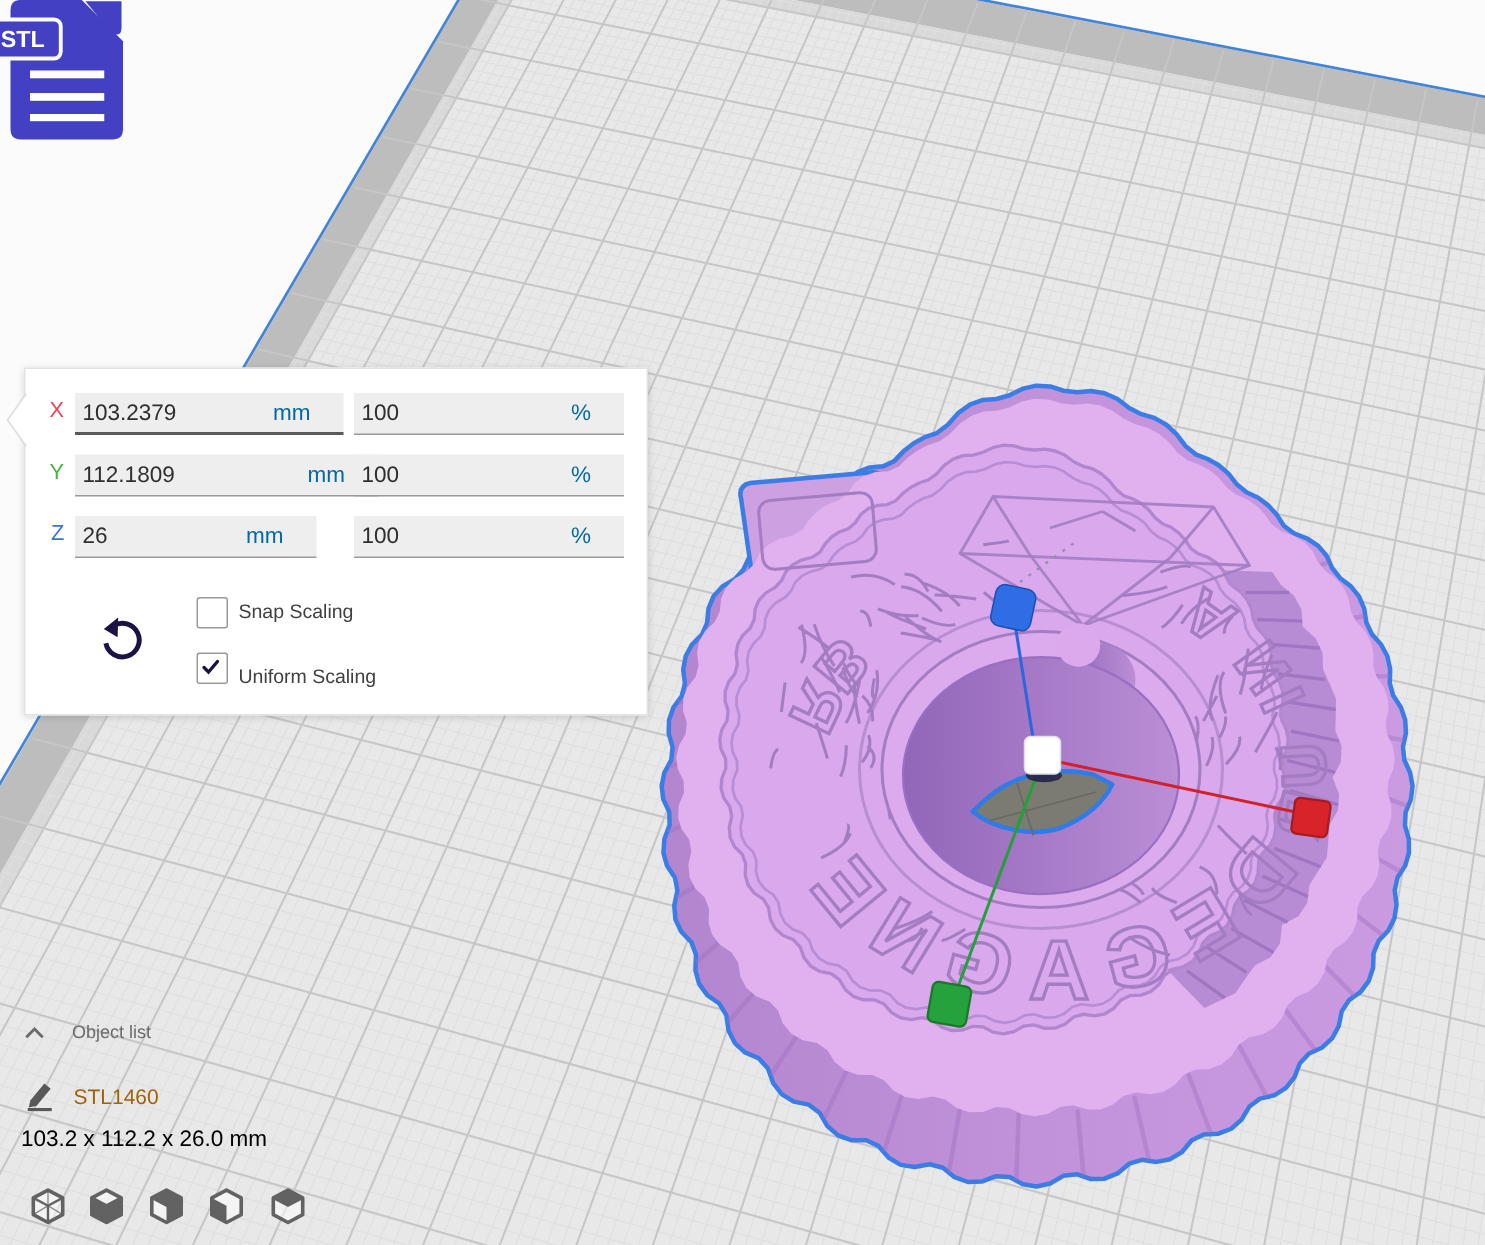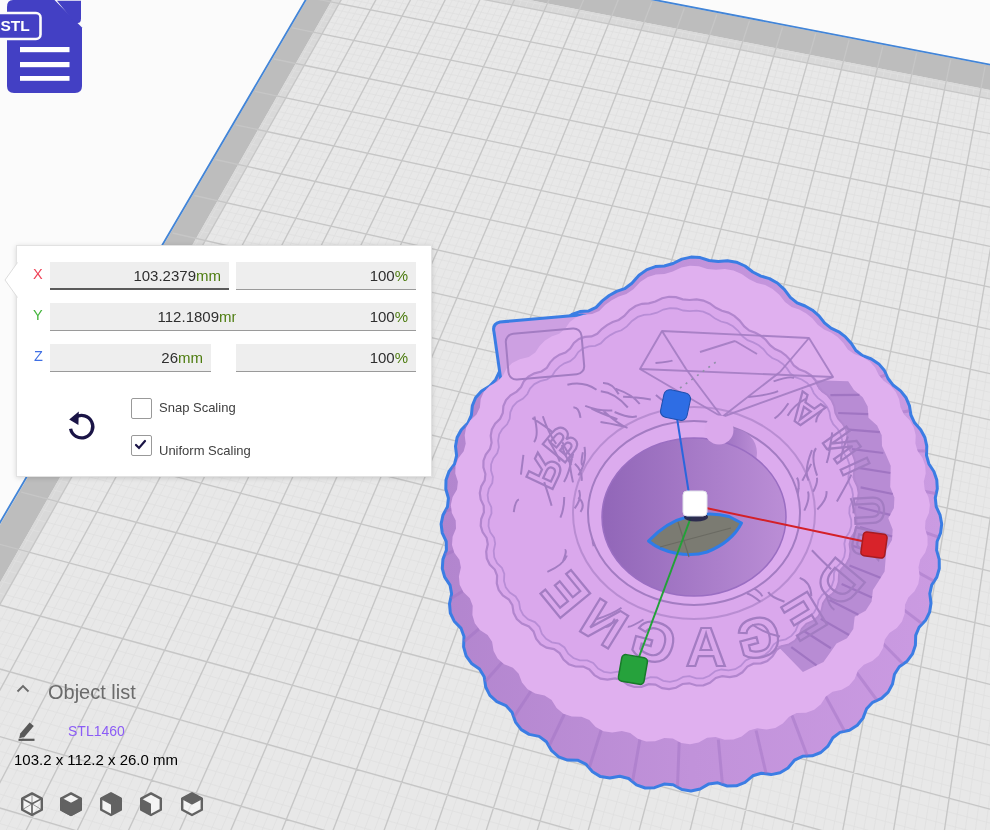--- a/index.html
+++ b/index.html
@@ -4,7 +4,7 @@
 .abs{position:absolute}
 #panel{left:16px;top:245px;width:416px;height:232px;background:#fff;border:1px solid #e2e2e2;box-shadow:0 1px 5px rgba(0,0,0,.15);box-sizing:border-box}
 .lbl{position:absolute;font-size:14.5px}
-.fld{position:absolute;height:28px;background:#eeeeee;border-bottom:1.5px solid #9a9a9a;display:flex;align-items:center;justify-content:flex-end;padding:0 8px 0 5px;box-sizing:border-box}
+.fld{position:absolute;height:28px;background:#eeeeee;border-bottom:1.5px solid #9a9a9a;display:flex;align-items:center;justify-content:space-between;padding:0 22px 0 5px;box-sizing:border-box}
 .fld.dark{border-bottom:2px solid #5a5a5a}
 .val{font-size:15px;color:#2f2f2f}
 .unit{font-size:15px;color:#4d7c0f}

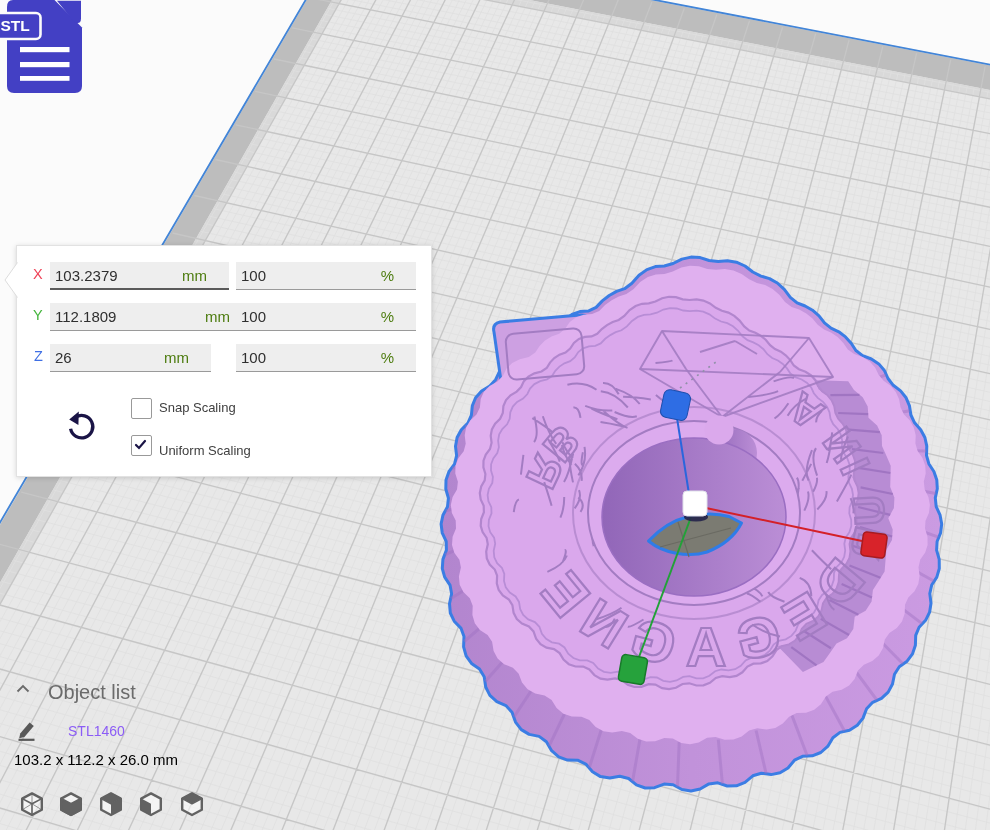--- a/index.html
+++ b/index.html
@@ -7,7 +7,7 @@
 .fld{position:absolute;height:28px;background:#eeeeee;border-bottom:1.5px solid #9a9a9a;display:flex;align-items:center;justify-content:space-between;padding:0 22px 0 5px;box-sizing:border-box}
 .fld.dark{border-bottom:2px solid #5a5a5a}
 .val{font-size:15px;color:#2f2f2f}
-.unit{font-size:15px;color:#4d7c0f}
+.unit{font-size:15px;color:#0369a1}
 .cb{position:absolute;width:19px;height:19px;background:#fff;border:1px solid #999;border-radius:2px}
 .cblbl{position:absolute;font-size:13px;color:#404040}
 </style></head><body>

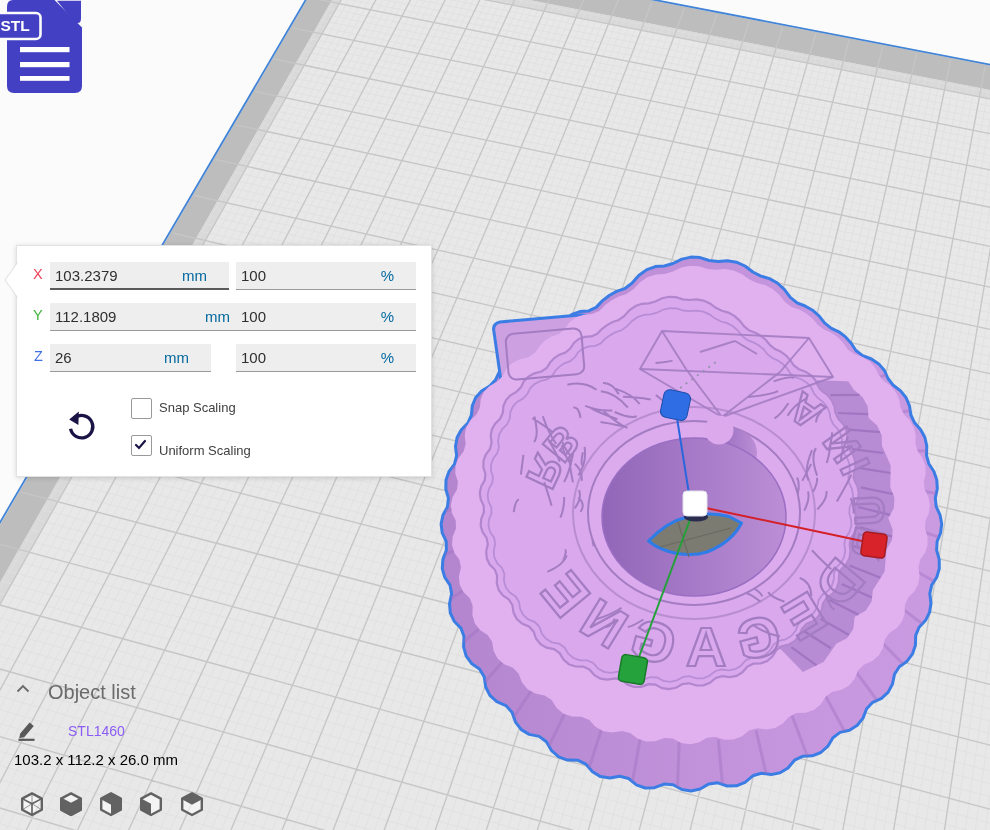--- a/index.html
+++ b/index.html
@@ -135,7 +135,7 @@
 <svg class="abs" style="left:16px;top:684px" width="14" height="10">
     <path d="M1.5 7.5 L7 2 L12.5 7.5" fill="none" stroke="#6a6a6a" stroke-width="1.8"></path>
   </svg>
-<div class="abs" style="left:48px;top:681px;font-size:20px;color:#6b6b6b">Object list</div>
+<div class="abs" style="left:48px;top:681px;font-size:12px;color:#6b6b6b">Object list</div>
 <svg class="abs" style="left:17px;top:720px" width="20" height="21" viewBox="0 0 20 21">
     <path d="M3.2 13.6 L12.6 2.4 L16.8 5.9 L7.4 17.1 L2.2 18.3 Z" fill="#585858"></path>
     <path d="M1.5 19.8 H17.5" stroke="#585858" stroke-width="2.2"></path>

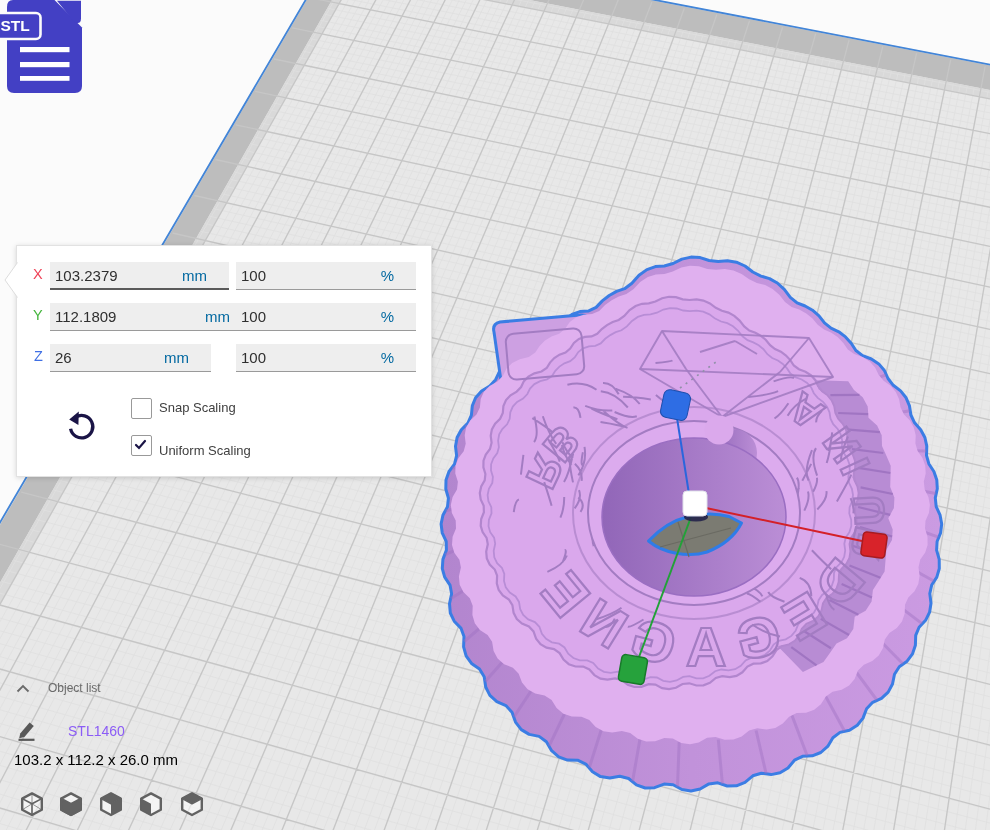--- a/index.html
+++ b/index.html
@@ -140,7 +140,7 @@
     <path d="M3.2 13.6 L12.6 2.4 L16.8 5.9 L7.4 17.1 L2.2 18.3 Z" fill="#585858"></path>
     <path d="M1.5 19.8 H17.5" stroke="#585858" stroke-width="2.2"></path>
   </svg>
-<div class="abs" style="left:68px;top:723px;font-size:14px;color:#8b5cf6">STL1460</div>
+<div class="abs" style="left:49px;top:723px;font-size:14px;color:#a16207">STL1460</div>
 <div class="abs" style="left:14px;top:751px;font-size:15px;color:#000000">103.2 x 112.2 x 26.0 mm</div>
 <svg class="abs" style="left:18px;top:790px" width="28" height="29" viewBox="0 0 28 29">
     <path d="M4.2 8.6 L14 3.4 L23.8 8.6 L23.8 19.8 L14 25 L4.2 19.8 Z" fill="#fdfdfd" fill-opacity="0.55" stroke="#626262" stroke-width="2.4" stroke-linejoin="round"></path>

